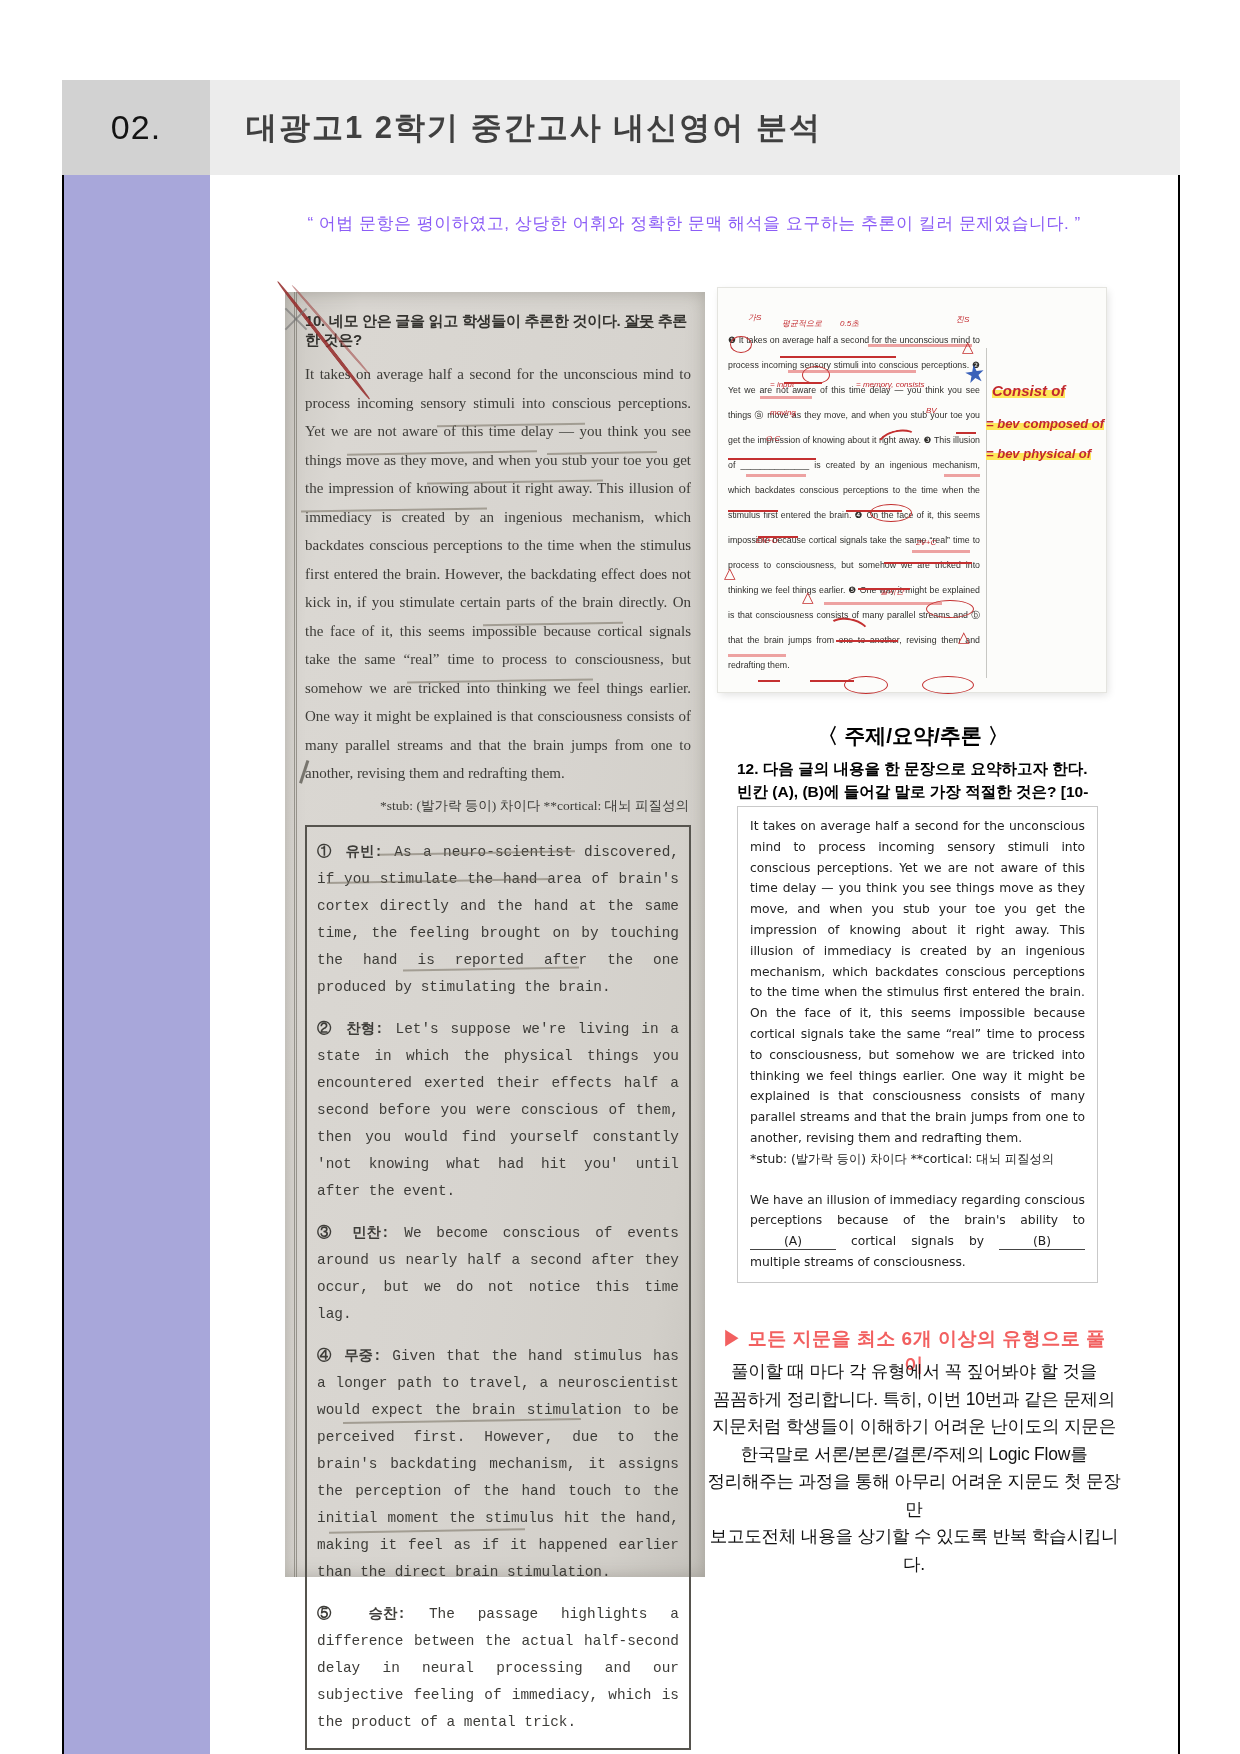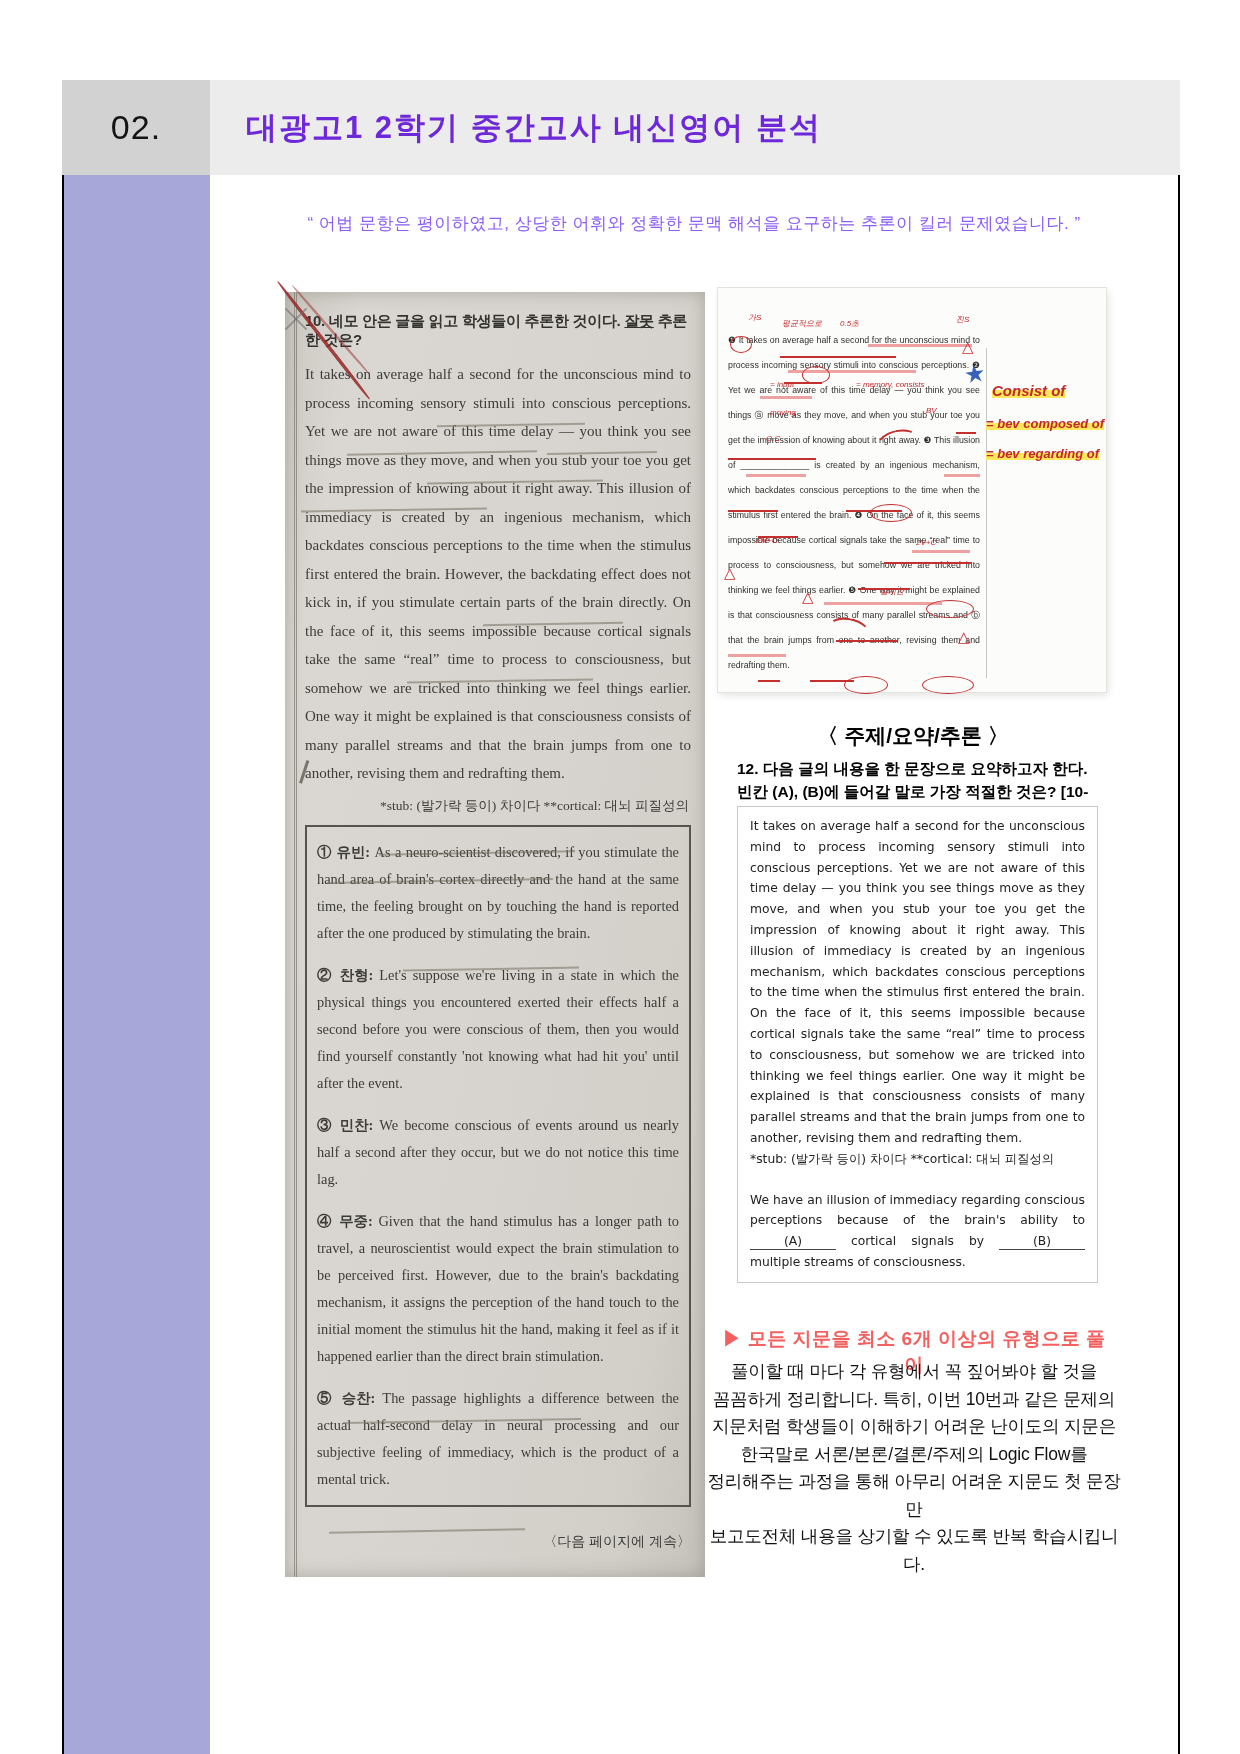--- a/index.html
+++ b/index.html
@@ -13,7 +13,7 @@
             font-size:34px;letter-spacing:1px;color:#141414;}
   .cell-title{left:210px;top:80px;width:970px;height:95px;background:#ececec;
             display:flex;align-items:center;padding-left:36px;box-sizing:border-box;
-            font-size:31px;font-weight:bold;letter-spacing:2px;color:#6d28d9;}
+            font-size:31px;font-weight:bold;letter-spacing:2px;color:#404040;}
 
   
   .sidebar{left:62px;top:175px;width:148px;height:1579px;background:#a8a7da;border-left:2px solid #000;box-sizing:border-box;}

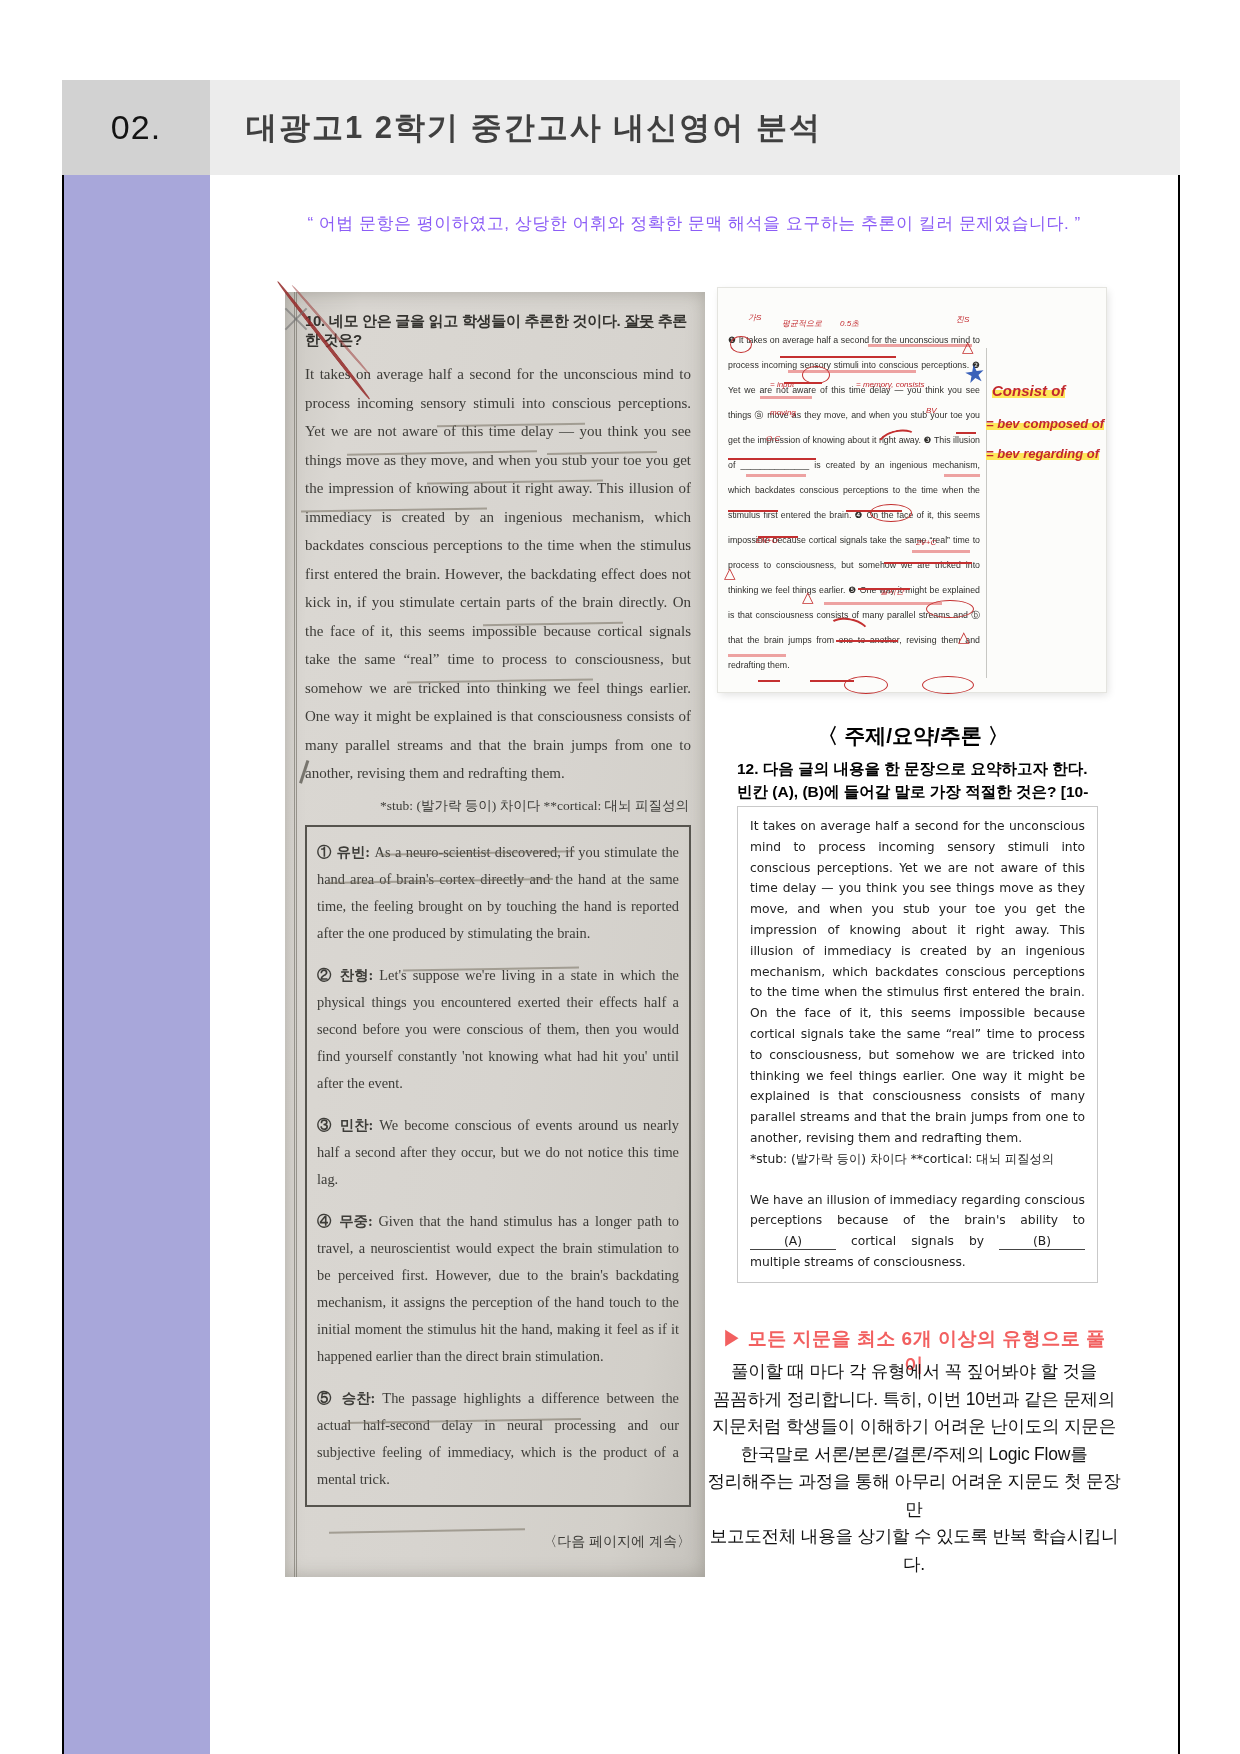--- a/index.html
+++ b/index.html
@@ -151,7 +151,7 @@
     <span class="star" style="left:246px;top:72px;">★</span>
     <span class="rs-side" style="left:274px;top:94px;font-size:15px;">Consist of</span>
     <span class="rs-side" style="left:268px;top:128px;">= bev composed of</span>
-    <span class="rs-side" style="left:268px;top:158px;">= bev regarding of</span>
+    <span class="rs-side" style="left:268px;top:158px;">= bev physical of</span>
 
     <div class="rstrike" style="left:150px;top:56px;width:104px;"></div>
     <div class="rstrike" style="left:70px;top:82px;width:128px;"></div>

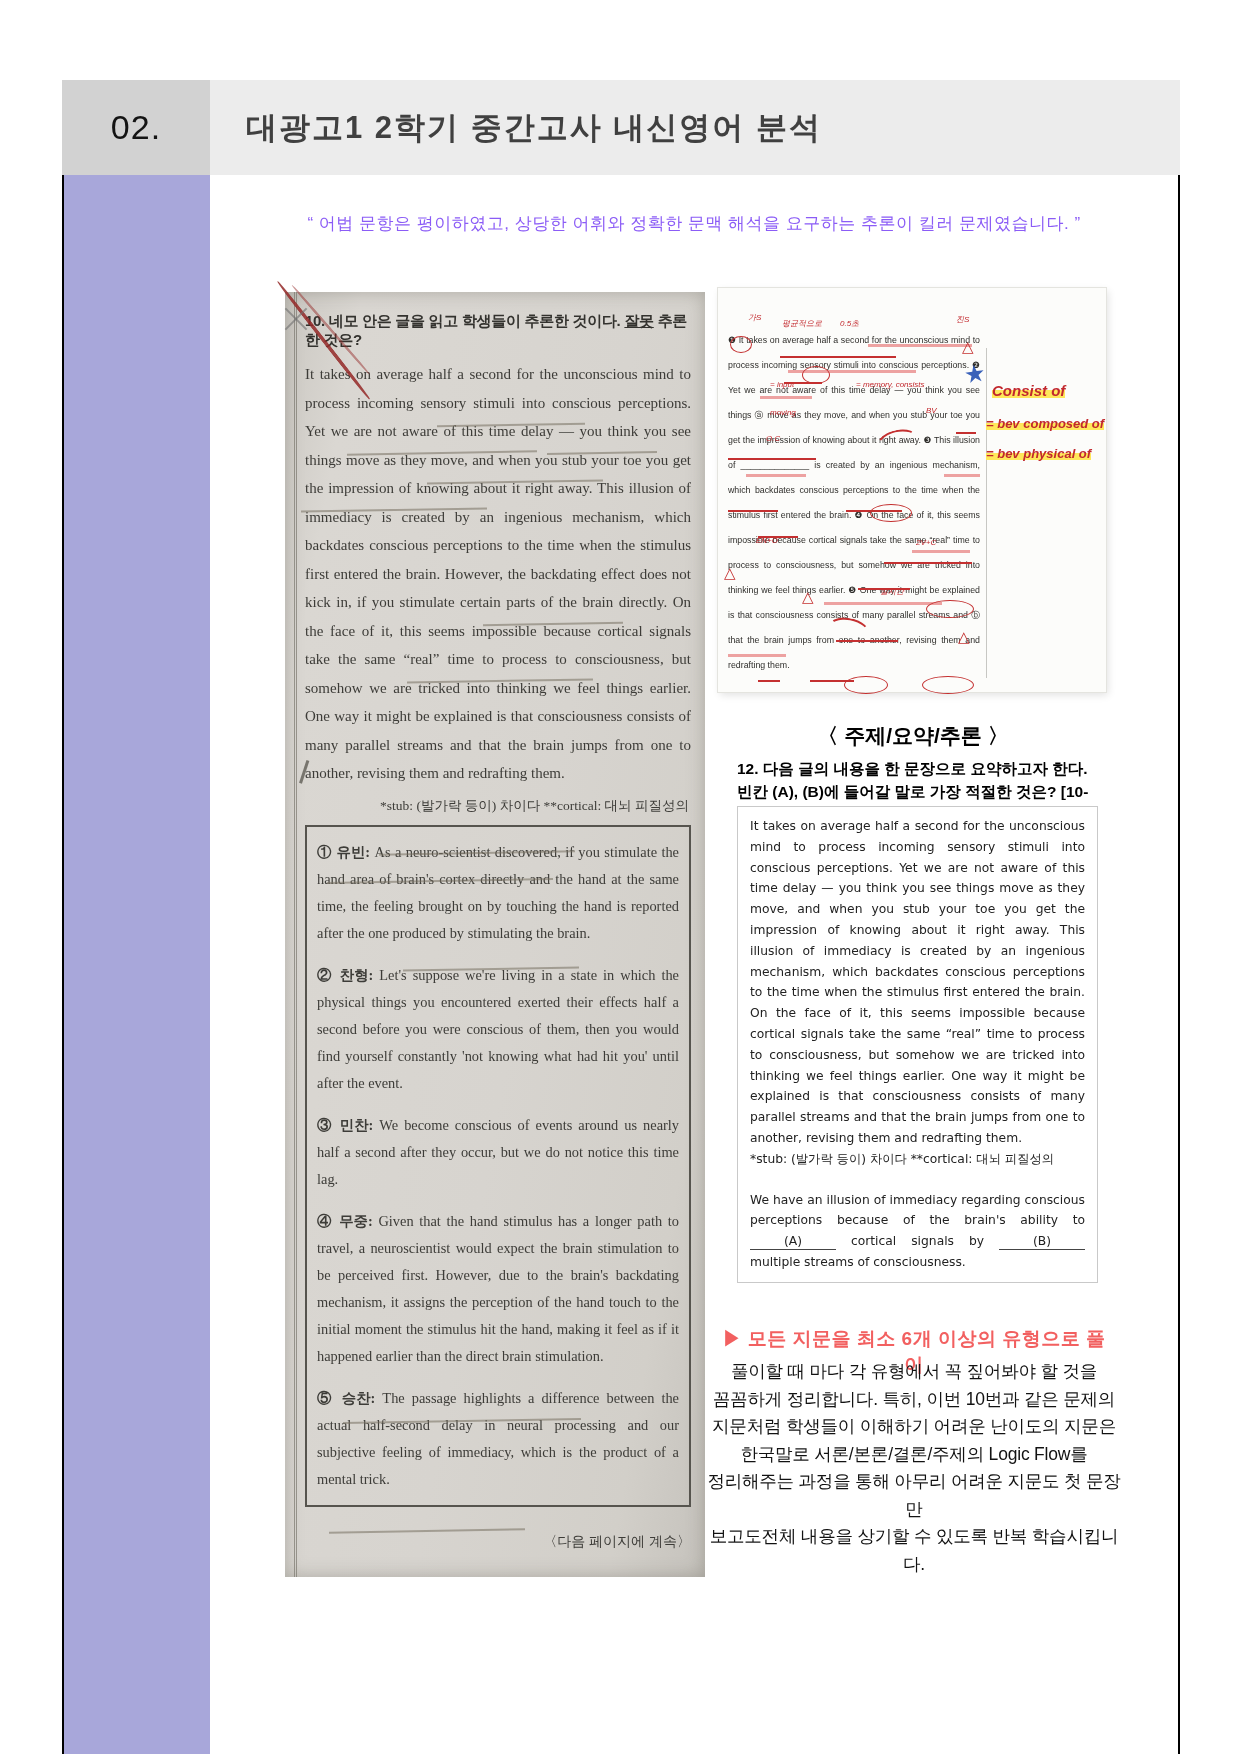--- a/index.html
+++ b/index.html
@@ -36,7 +36,7 @@
   .scan-passage{font-family:"Liberation Serif",serif;font-size:15px;line-height:28.5px;
         text-align:justify;color:#3d3c38;}
   .scan-foot{font-family:"Liberation Serif",serif;font-size:13.5px;text-align:right;margin:9px 2px 10px 0;}
-  .scan-box{border:2px solid #56544e;padding:12px 10px;font-family:Liberation Serif, serif;
+  .scan-box{border:2px solid #56544e;padding:12px 10px;font-family:Liberation Mono, monospace;
         font-size:14.4px;line-height:27px;text-align:justify;}
   .scan-item{margin-bottom:15px;}
   .scan-item:last-child{margin-bottom:0;}

